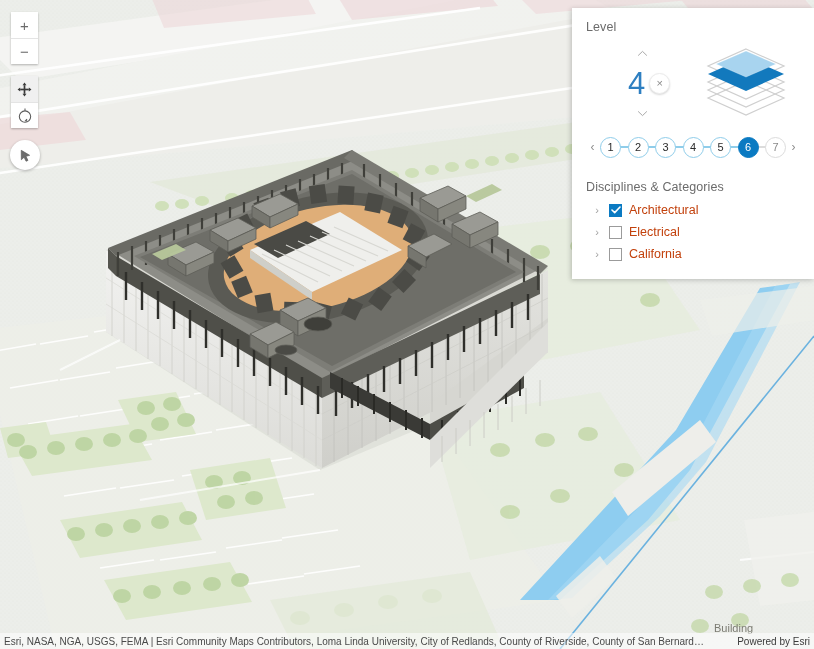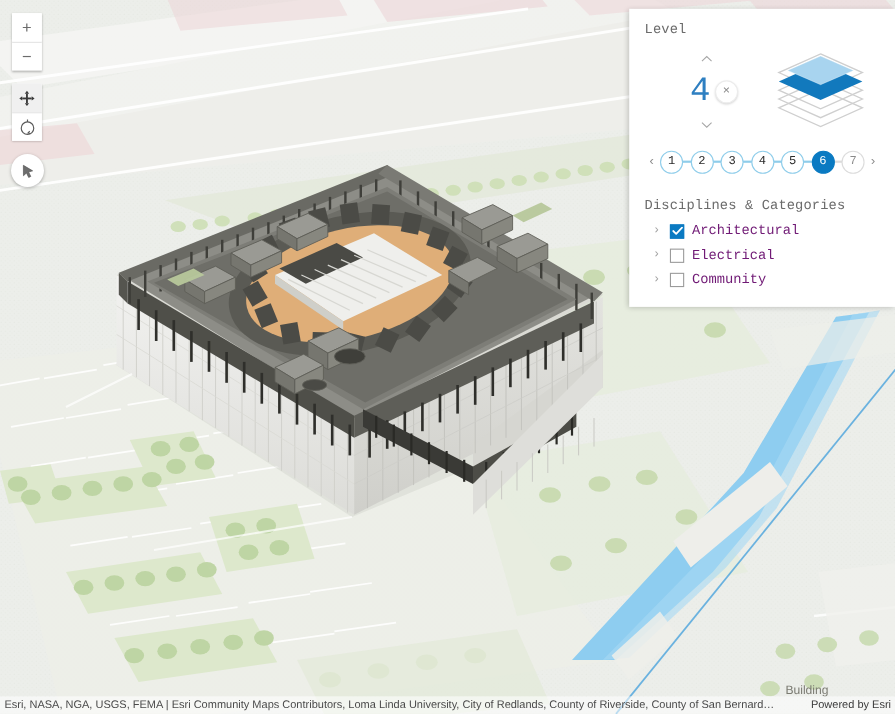--- a/index.html
+++ b/index.html
@@ -67,7 +67,7 @@
     z-index: 50;
     padding: 0 0 14px 0;
   }
-  .panel-section { padding: 0 14px; font-family: Liberation Mono, monospace; }
+  .panel-section { padding: 0 14px; }
   .panel-label {
     font-size: 12.5px;
     color: #6b6b6b;

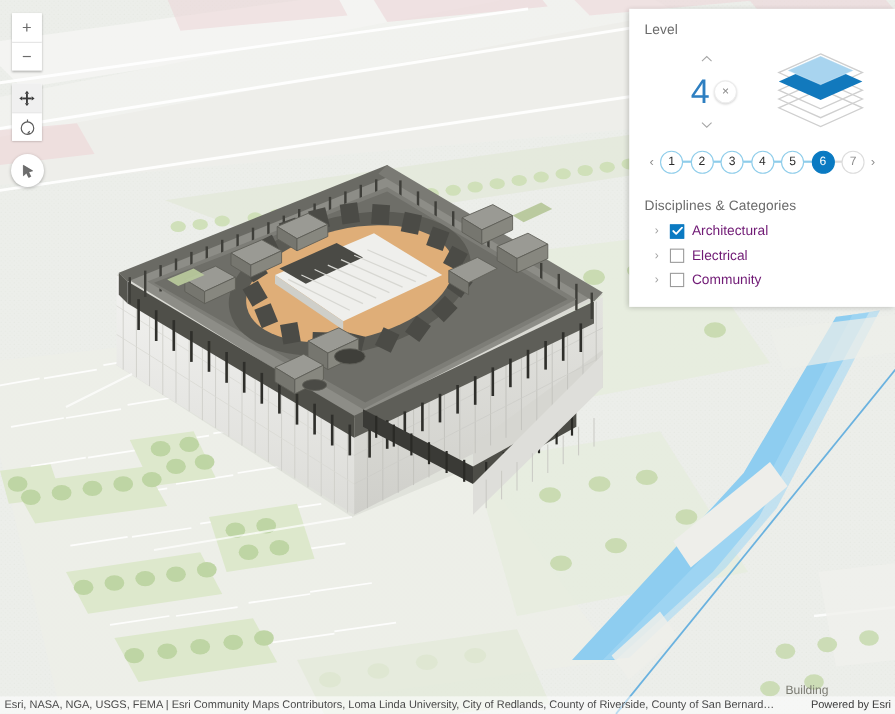--- a/index.html
+++ b/index.html
@@ -197,7 +197,7 @@
     border-color: #0a7ac2;
   }
   .disc-name {
-    font-size: 12.5px; color: #701a75;
+    font-size: 12.5px; color: #c2410c;
   }
 
   

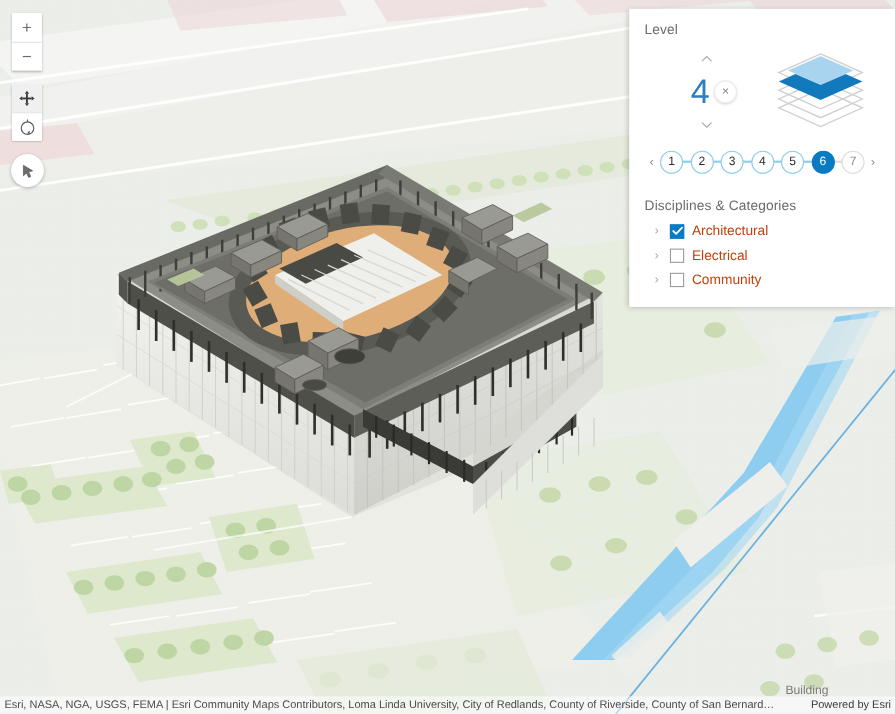--- a/index.html
+++ b/index.html
@@ -819,7 +819,7 @@
         <div class="disc-item">
           <span class="disc-expand">›</span>
           <span class="cbox"></span>
-          <span class="disc-name">Community</span>
+          <span class="disc-name">California</span>
         </div>
 
       </div>

